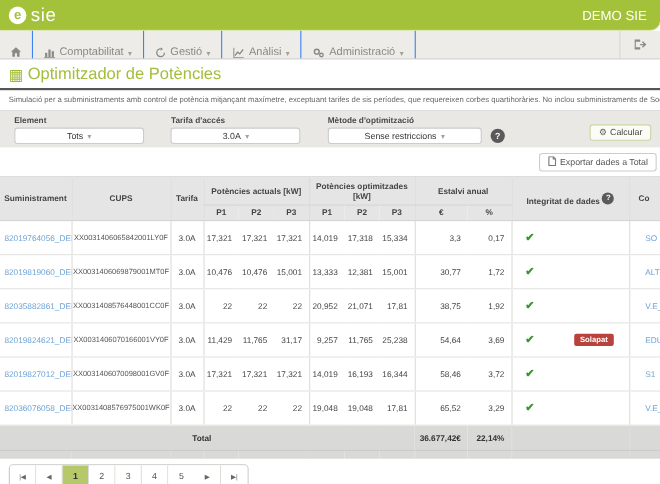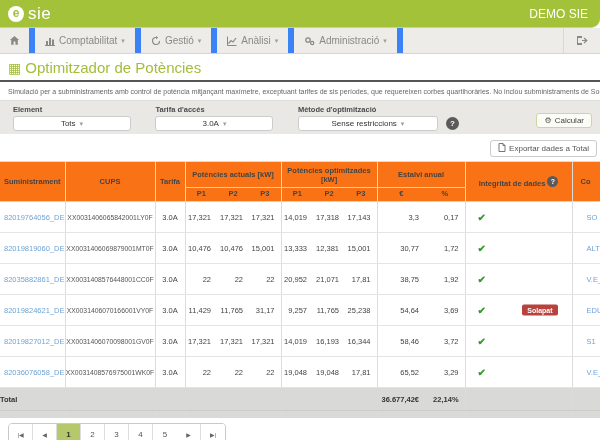--- a/index.html
+++ b/index.html
@@ -19,8 +19,8 @@
   
   .navbar { height:26px; background:#edece8; display:flex; align-items:stretch;
     border-bottom:1px solid #d6d5d0; }
-  .nav-item { display:flex; align-items:center; gap:4px; padding:0 10px;
-    font-size:10px; color:#8a8a85; border-right:6px solid #3b82f6; cursor:pointer; }
+  .nav-item { display:flex; align-items:flex-end; gap:4px; padding:0 10px;
+    font-size:10px; color:#8a8a85; border-right:1px solid #3b82f6; cursor:pointer; }
   .nav-item svg { display:block; }
   .nav-home { padding:0 9px; }
   .caret { font-size:7px; color:#a0a09a; }

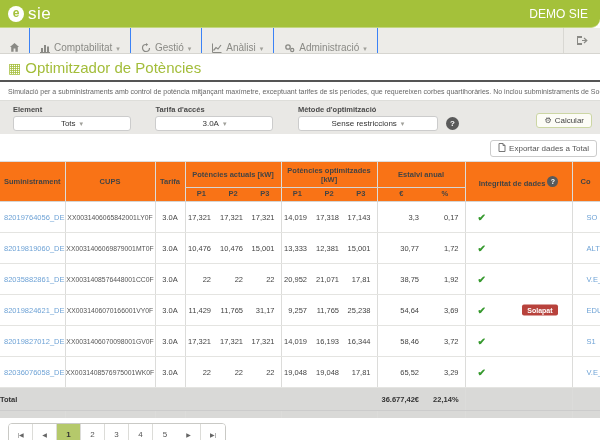--- a/index.html
+++ b/index.html
@@ -63,7 +63,7 @@
   col.c1{width:65px} col.c2{width:90px} col.c3{width:30px}
   col.cn{width:32px} col.ce{width:48px} col.cp{width:40px}
   col.ci{width:107px} col.cl{width:100px}
-  thead th { font-size:7.5px; font-weight:bold; color:#444; background:#f97316;
+  thead th { font-size:7.5px; font-weight:bold; color:#444; background:#e5e5e5;
     border-top:1px solid #ddd; border-bottom:1px solid #d5d5d3; line-height:1.2;
     padding:2px; vertical-align:middle; }
   thead tr.sub th { border-top:none; padding-top:0; height:14px; }

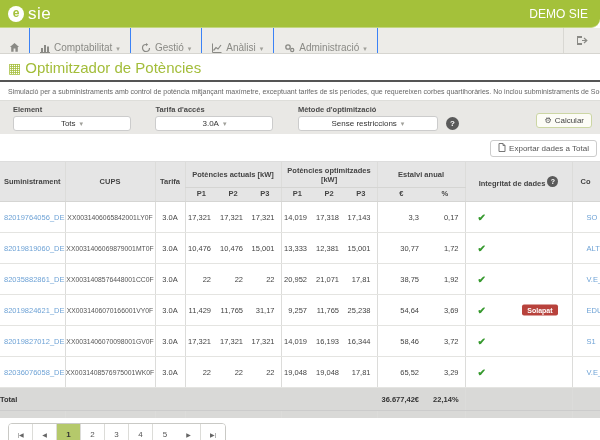--- a/index.html
+++ b/index.html
@@ -268,7 +268,7 @@
         <td class="c-num">17,321</td>
         <td class="c-num gb">14,019</td>
         <td class="c-num">17,318</td>
-        <td class="c-num">17,143</td>
+        <td class="c-num">15,334</td>
         <td class="c-num gb">3,3</td>
         <td class="c-num">0,17</td>
         <td class="c-int gb"><span class="check">✔</span></td>

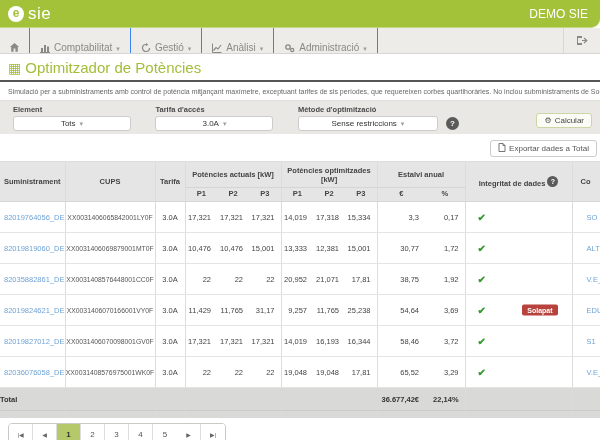--- a/index.html
+++ b/index.html
@@ -85,7 +85,7 @@
   tr.empty td { height:7px; border-bottom:none; }
   tfoot td { background:#d9d9d7; font-size:7.5px; font-weight:bold; color:#333;
     height:23px; border-top:1px solid #ccc; border-bottom:1px solid #ccc; }
-  tfoot td.t-label { text-align:left; padding-right:10px; }
+  tfoot td.t-label { text-align:center; padding-right:10px; }
   tfoot td.t-num { text-align:right; padding-right:6px; }
 
   

